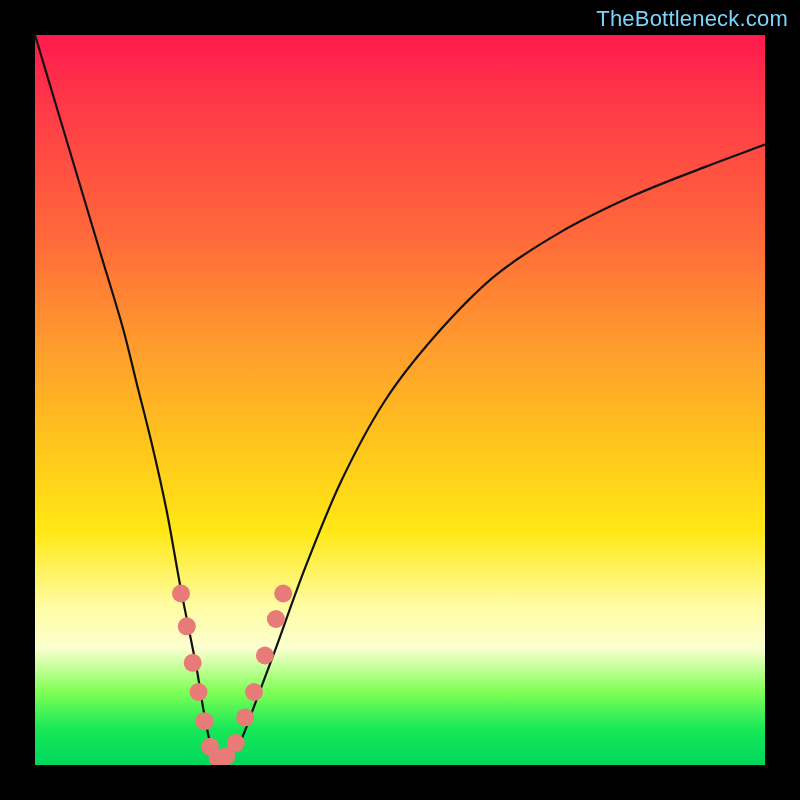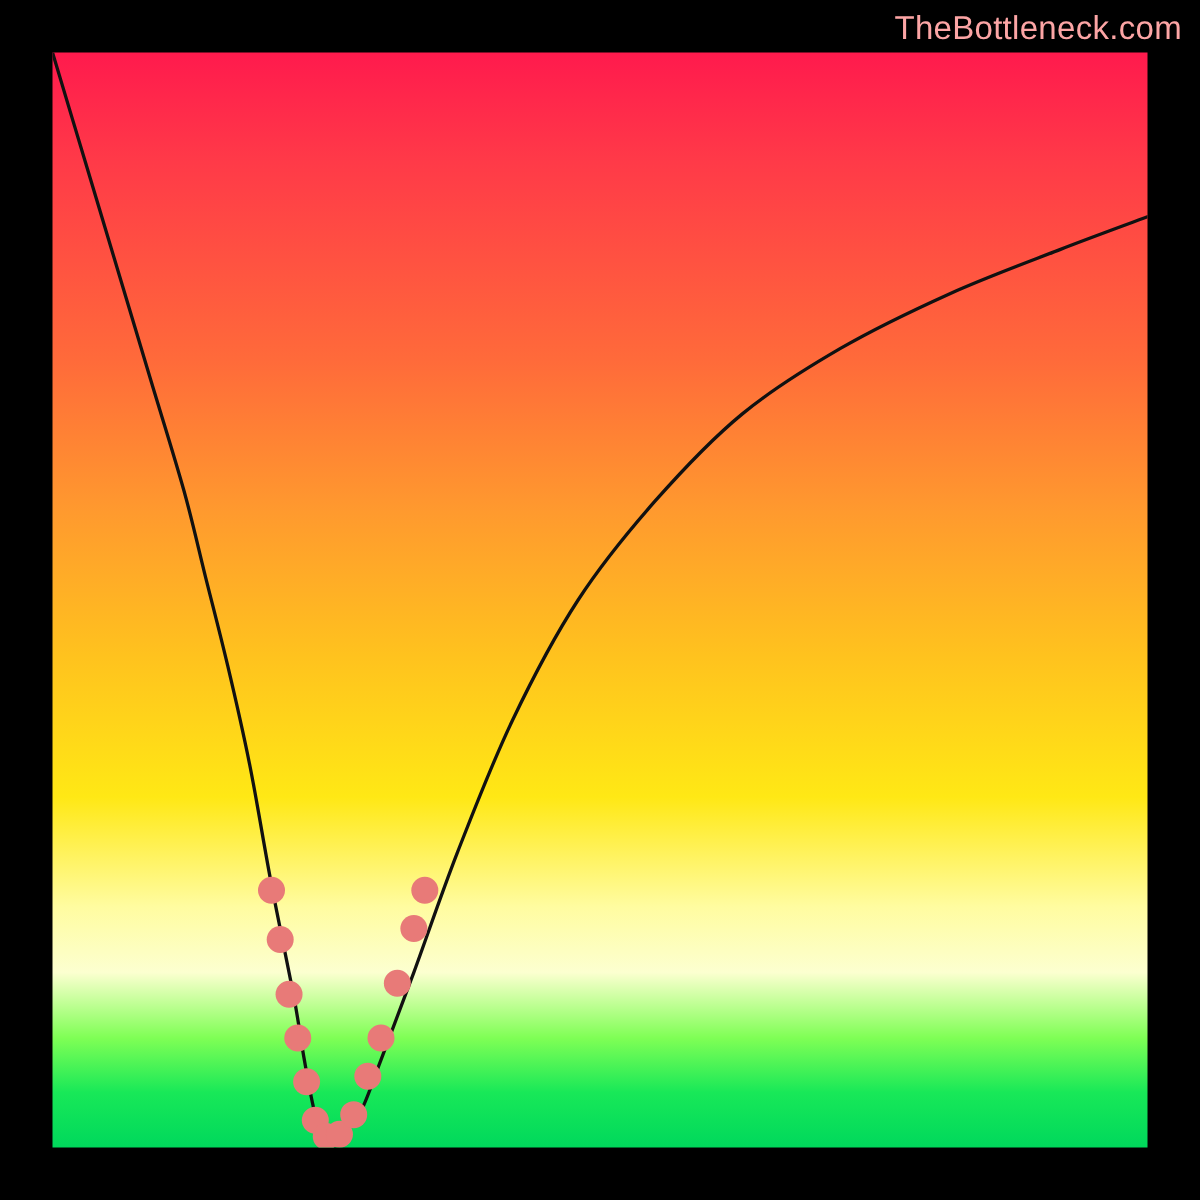--- a/index.html
+++ b/index.html
@@ -43,7 +43,7 @@
     position: absolute;
     top: 6px;
     right: 12px;
-    color: #fca5a5;
+    color: #7dd3fc;
     font-size: 22px;
     font-weight: 500;
     letter-spacing: 0.2px;

